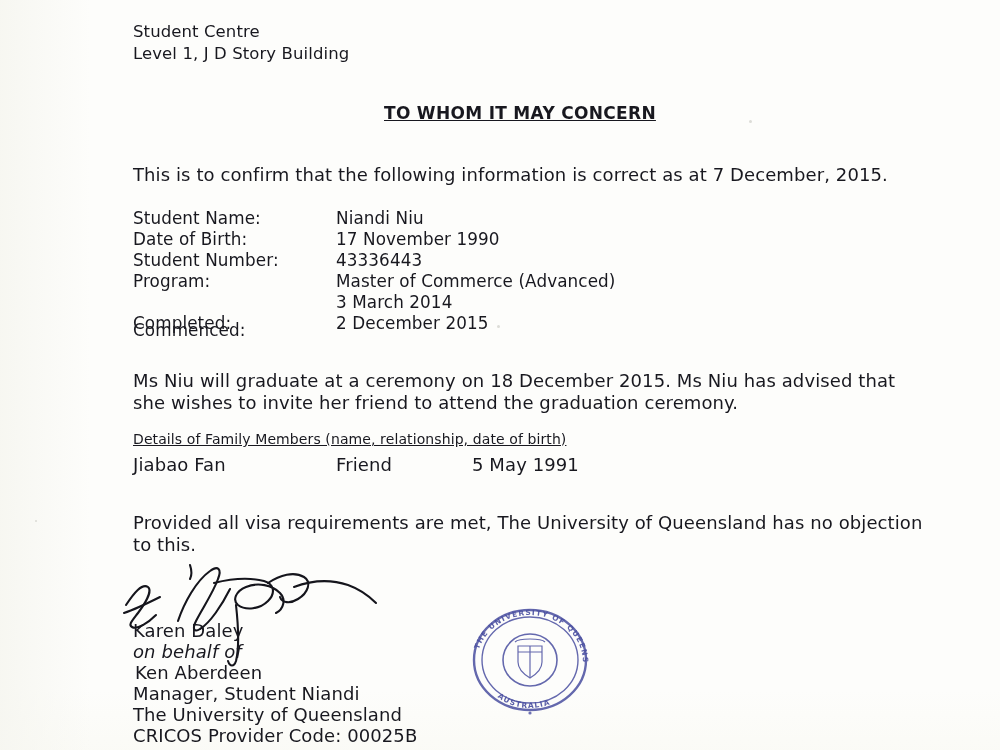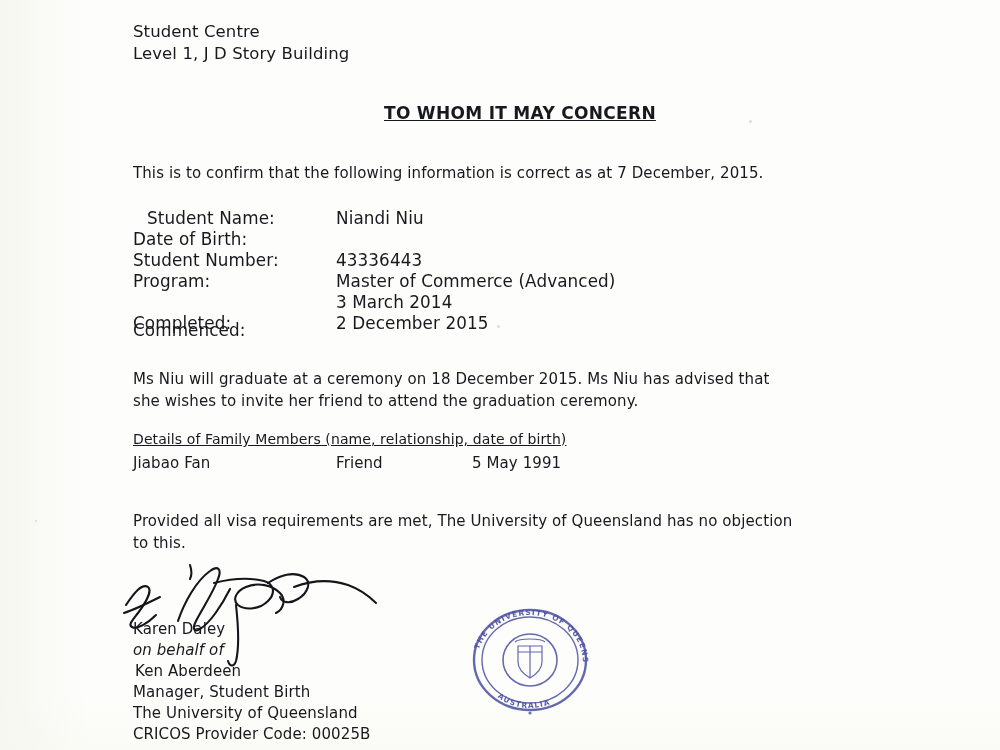--- a/index.html
+++ b/index.html
@@ -46,7 +46,7 @@
     text-decoration: underline;
     letter-spacing: 0.3px;
   }
-  .body-text { font-size: 15px; }
+  .body-text { font-size: 18px; }
   .field-label { font-size: 16.8px; }
   .field-value { font-size: 16.8px; }
   .underline-head {

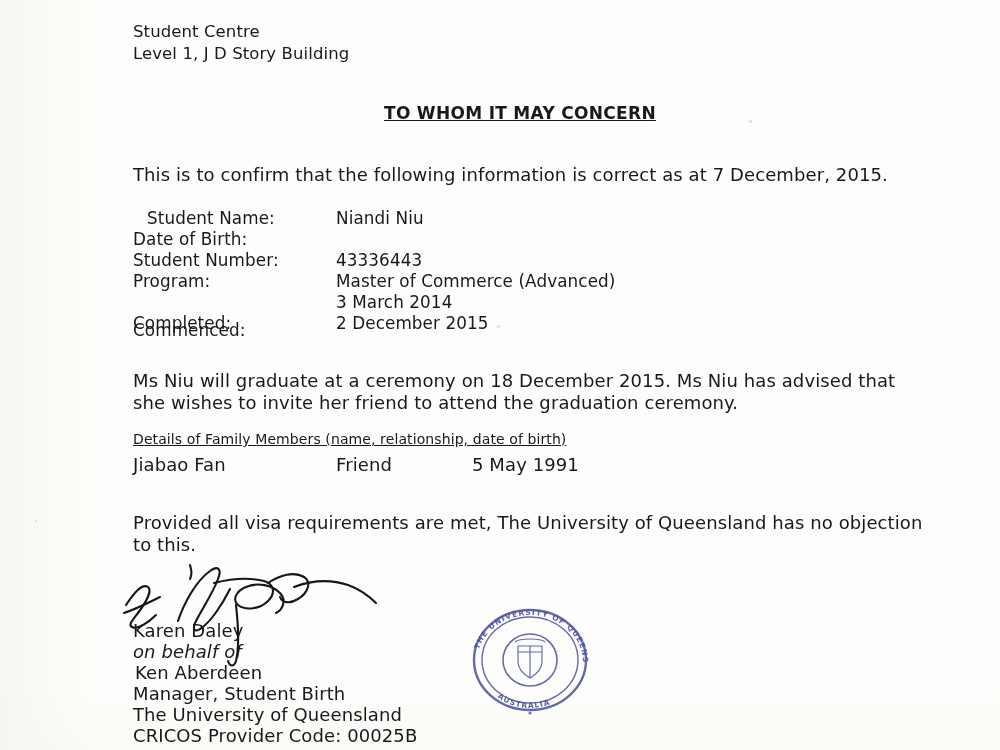--- a/index.html
+++ b/index.html
@@ -94,7 +94,7 @@
 
     <div class="line body-text" style="left:133px; top:164px;">This is to confirm that the following information is correct as at 7 December, 2015.</div>
 
-    <div class="line field-label" style="left:133px; top:208px;margin-left:14px;">Student Name:</div>
+    <div class="line field-label" style="left:133px; top:208px;">Student Name:</div>
     <div class="line field-value" style="left:336px; top:208px;">Niandi Niu</div>
 
     <div class="line field-label" style="left:133px; top:229px;">Date of Birth:</div>

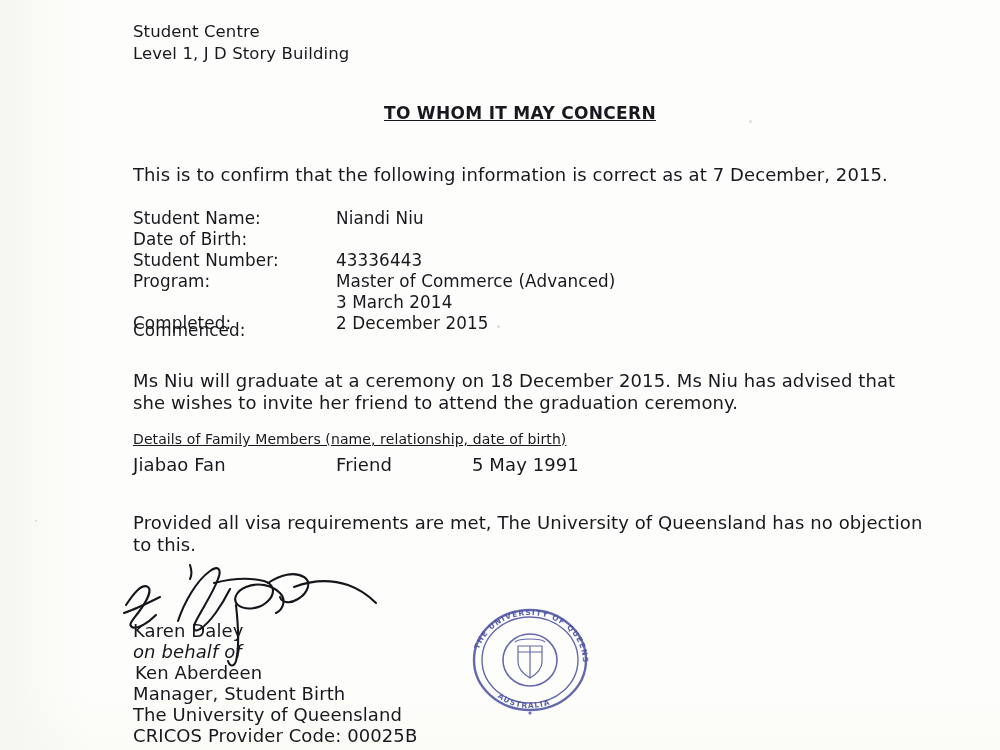--- a/index.html
+++ b/index.html
@@ -98,6 +98,7 @@
     <div class="line field-value" style="left:336px; top:208px;">Niandi Niu</div>
 
     <div class="line field-label" style="left:133px; top:229px;">Date of Birth:</div>
+    <div class="line field-value" style="left:336px; top:229px;">17 November 1990</div>
 
     <div class="line field-label" style="left:133px; top:250px;">Student Number:</div>
     <div class="line field-value" style="left:336px; top:250px;">43336443</div>

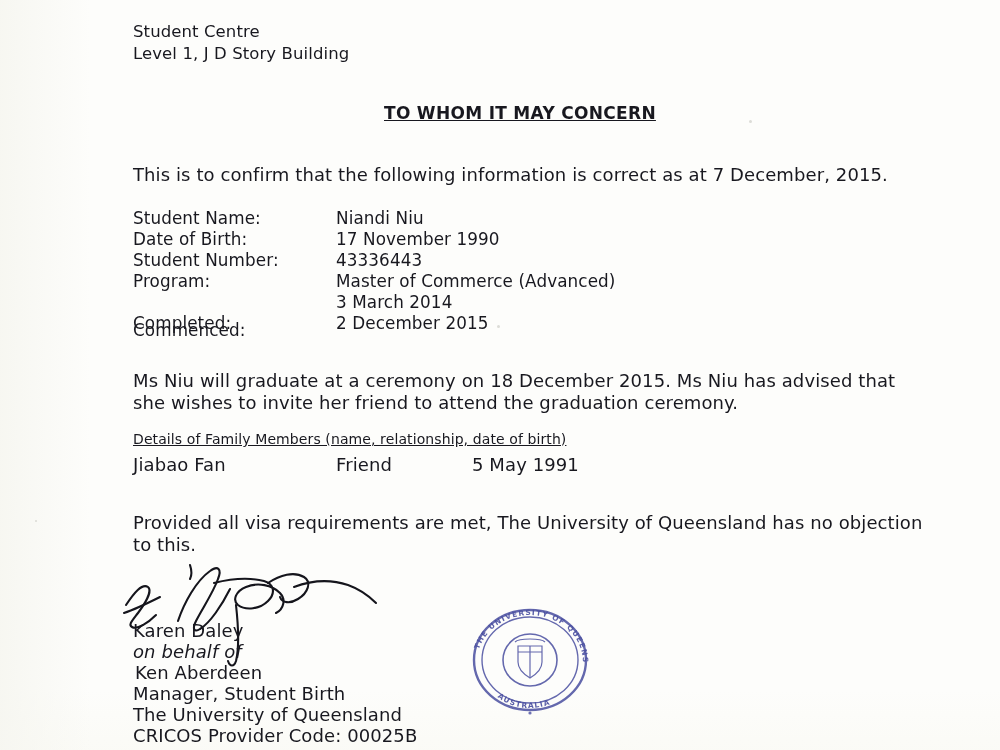--- a/index.html
+++ b/index.html
@@ -140,7 +140,7 @@
     <div class="line body-text" style="left:133px; top:620px;">Karen Daley</div>
     <div class="line body-text italic" style="left:133px; top:641px;">on behalf of</div>
     <div class="line body-text" style="left:135px; top:662px;">Ken Aberdeen</div>
-    <div class="line body-text" style="left:133px; top:683px;">Manager, Student Birth</div>
+    <div class="line body-text" style="left:133px; top:683px;">Manager, Student Niandi</div>
     <div class="line body-text" style="left:133px; top:704px;">The University of Queensland</div>
     <div class="line body-text" style="left:133px; top:725px;">CRICOS Provider Code: 00025B</div>
 

